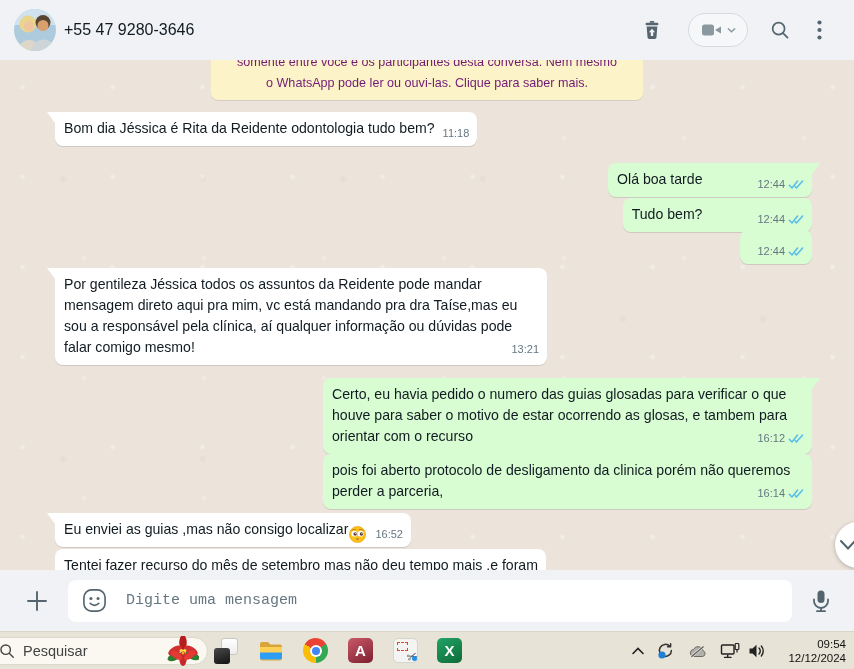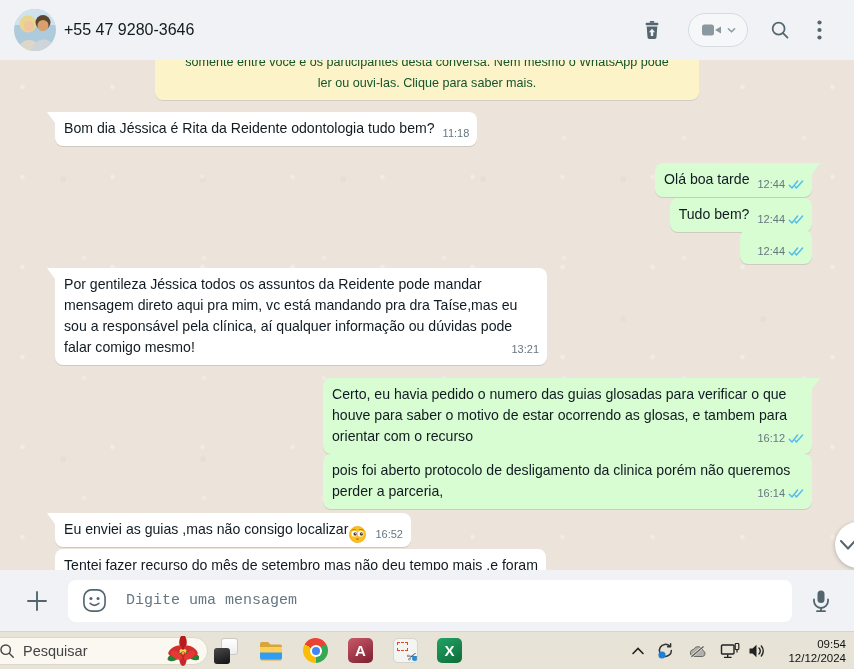--- a/index.html
+++ b/index.html
@@ -30,8 +30,8 @@
     background-size:90px 90px, 120px 120px, 140px 140px; }
 
   .notice { position:absolute; top:-14px; left:50%; transform:translateX(-50%);
-    width:544px; background:#fdf3c8; border-radius:8px; padding:6px 22px;
-    font-size:12.6px; line-height:21px; color:#14532d; text-align:center;
+    width:433px; background:#fdf3c8; border-radius:8px; padding:6px 22px;
+    font-size:12.6px; line-height:21px; color:#701a75; text-align:center;
     box-shadow:0 1px .5px rgba(11,20,26,.10); cursor:pointer; }
 
   .bubble { position:absolute; border-radius:8px; box-shadow:0 1px .5px rgba(11,20,26,.13);

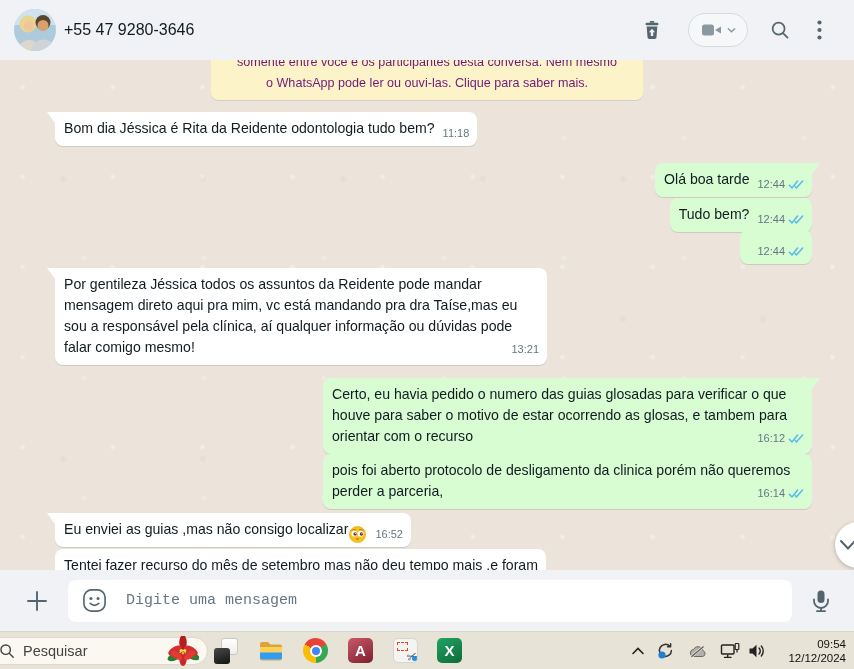--- a/index.html
+++ b/index.html
@@ -37,7 +37,7 @@
   .bubble { position:absolute; border-radius:8px; box-shadow:0 1px .5px rgba(11,20,26,.13);
     font-size:14.1px; line-height:21px; color:#111b21; padding:6px 8px 7px 9px; cursor:pointer; }
   .bubble.in  { background:#ffffff; }
-  .bubble.out { background:#d9fdd3; }
+  .bubble.out { background:#d9fdd3;gap:47px; }
   .bubble.single { display:flex; align-items:flex-end; white-space:nowrap; }
   .bubble.tailed.in  { border-top-left-radius:0; }
   .bubble.tailed.out { border-top-right-radius:0; }

